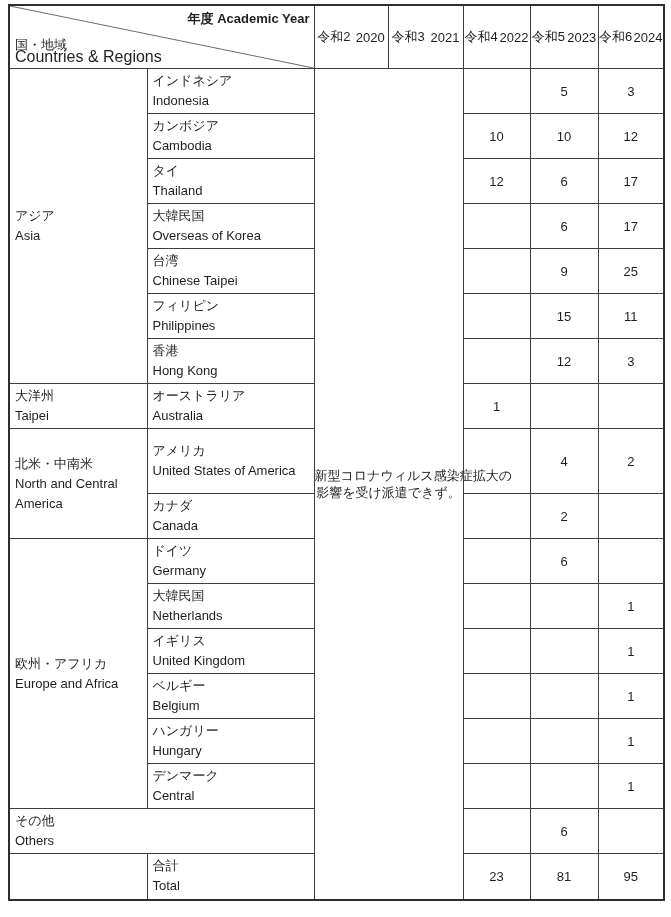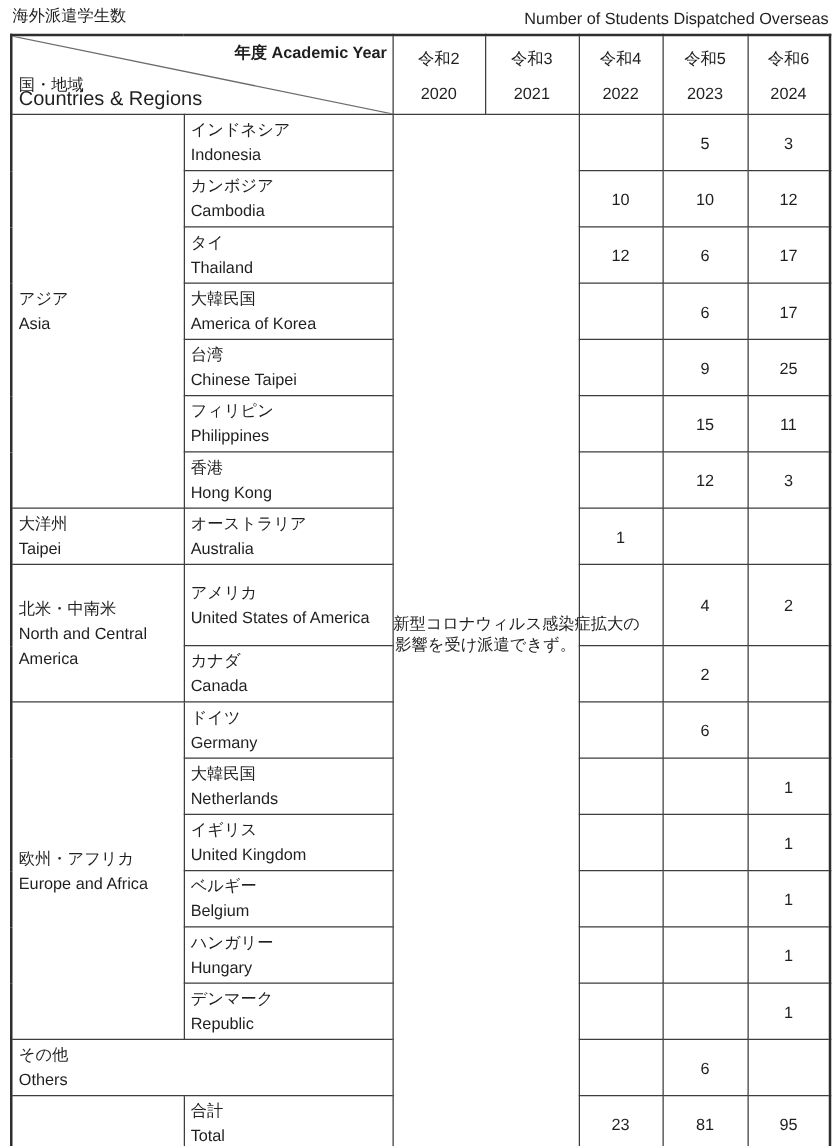--- a/index.html
+++ b/index.html
@@ -90,10 +90,6 @@
 
 <div class="page">
 
-  <div class="title-bar">
-    <span>海外派遣学生数</span>
-    <span>Number of Students Dispatched Overseas</span>
-  </div>
 
   <table class="students">
     <colgroup>

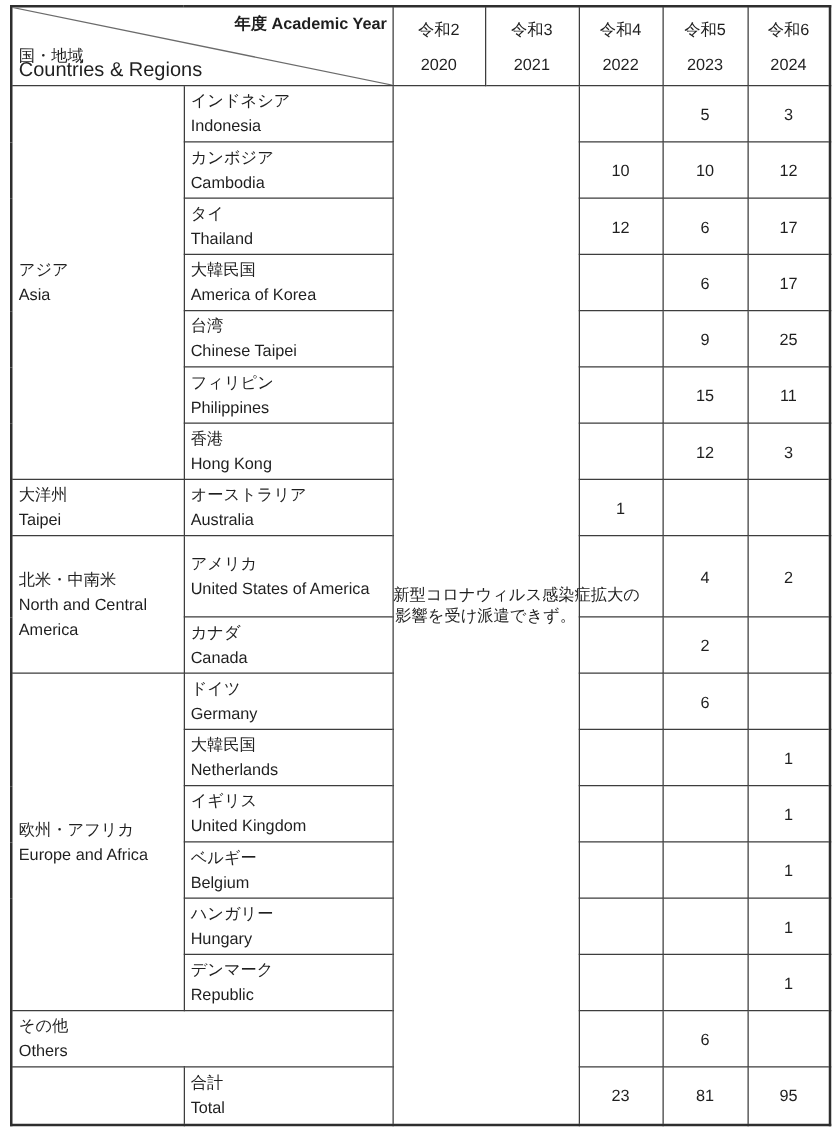--- a/index.html
+++ b/index.html
@@ -54,7 +54,7 @@
 
   td.year-cell { padding: 0; text-align: center; }
   .year-inner {
-    height: 62px; display: flex; flex-direction: column;
+    height: 62px; display: flex; flex-direction: row;
     justify-content: space-around; align-items: center; padding: 4px 0;
   }
 

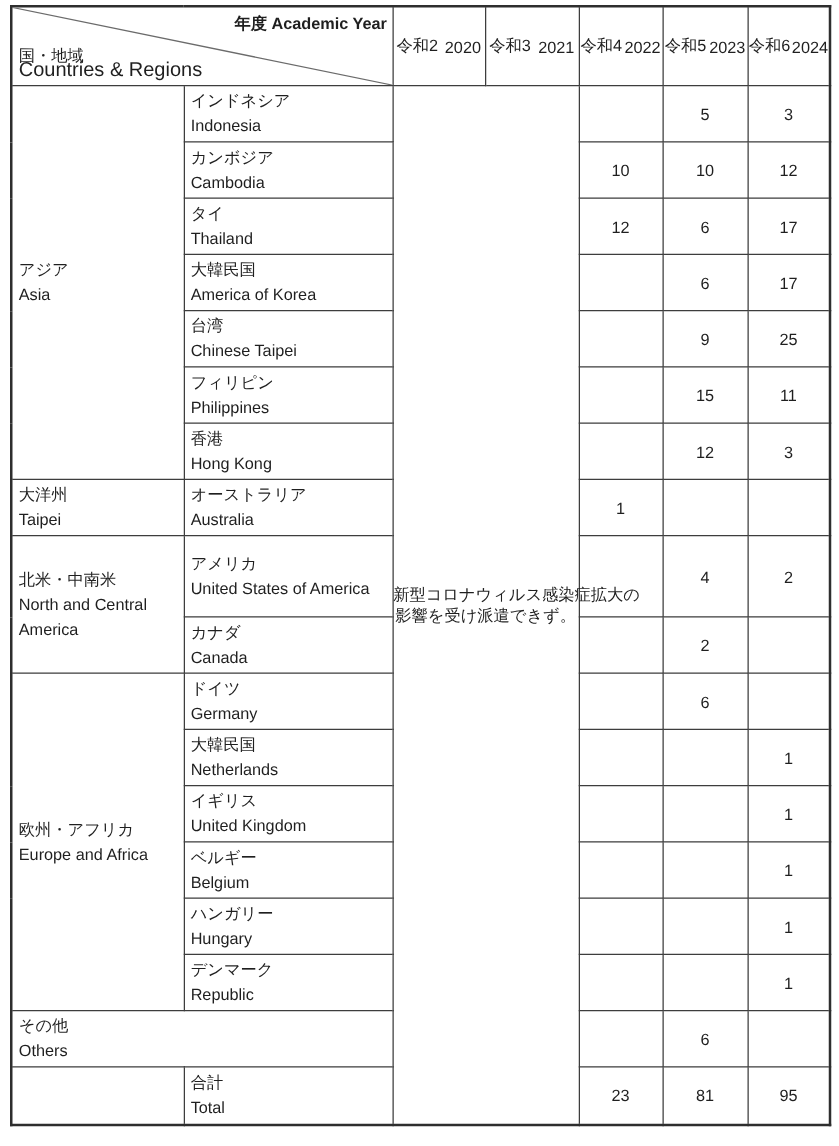--- a/index.html
+++ b/index.html
@@ -187,7 +187,7 @@
     <tr class="h-std">
       <td class="country">
         <div class="ja">大韓民国</div>
-        <div class="en">America of Korea</div>
+        <div class="en">Overseas of Korea</div>
       </td>
       <td class="val"></td>
       <td class="val">6</td>

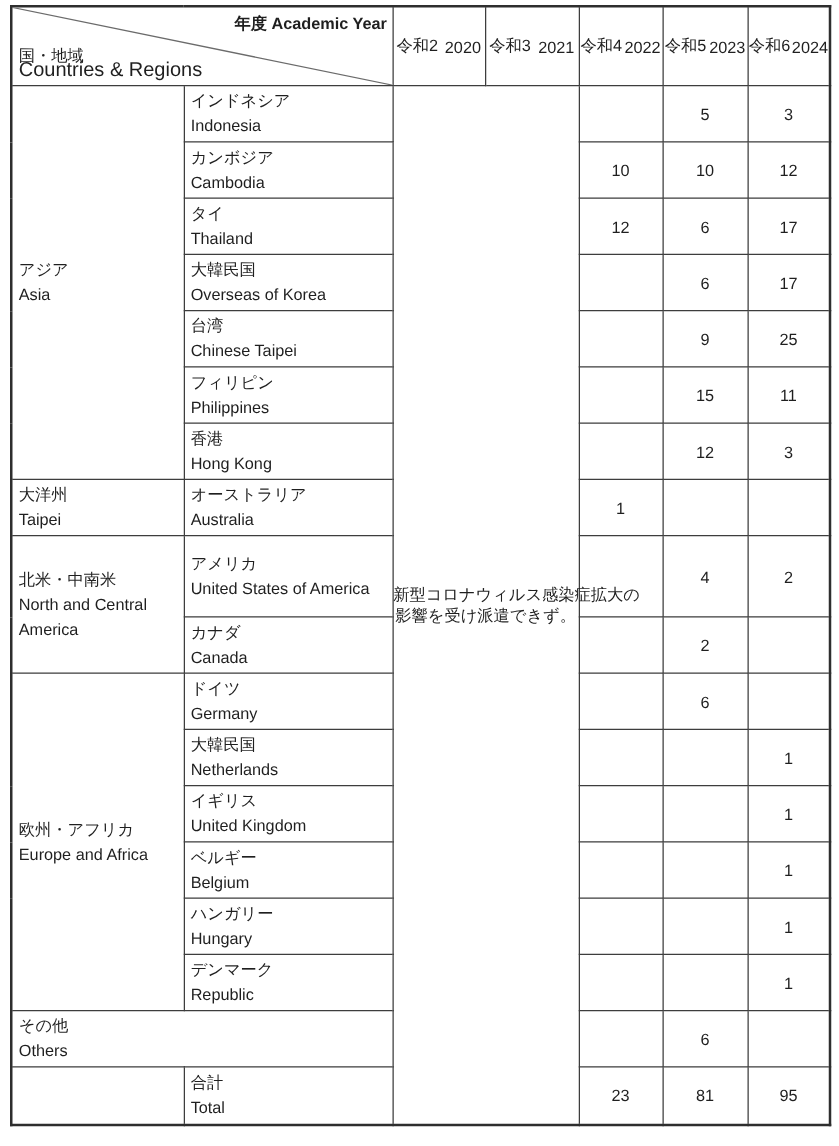--- a/index.html
+++ b/index.html
@@ -319,7 +319,7 @@
     <tr class="h-std">
       <td class="country">
         <div class="ja">デンマーク</div>
-        <div class="en">Republic</div>
+        <div class="en">Central</div>
       </td>
       <td class="val"></td>
       <td class="val"></td>

